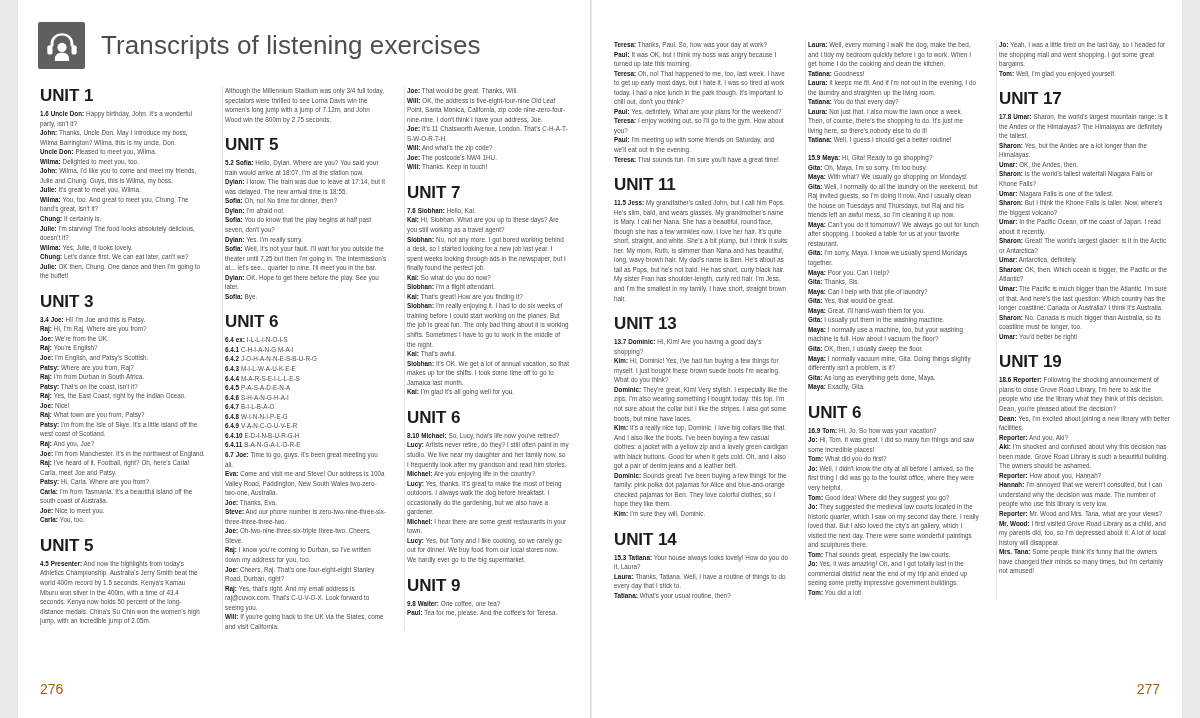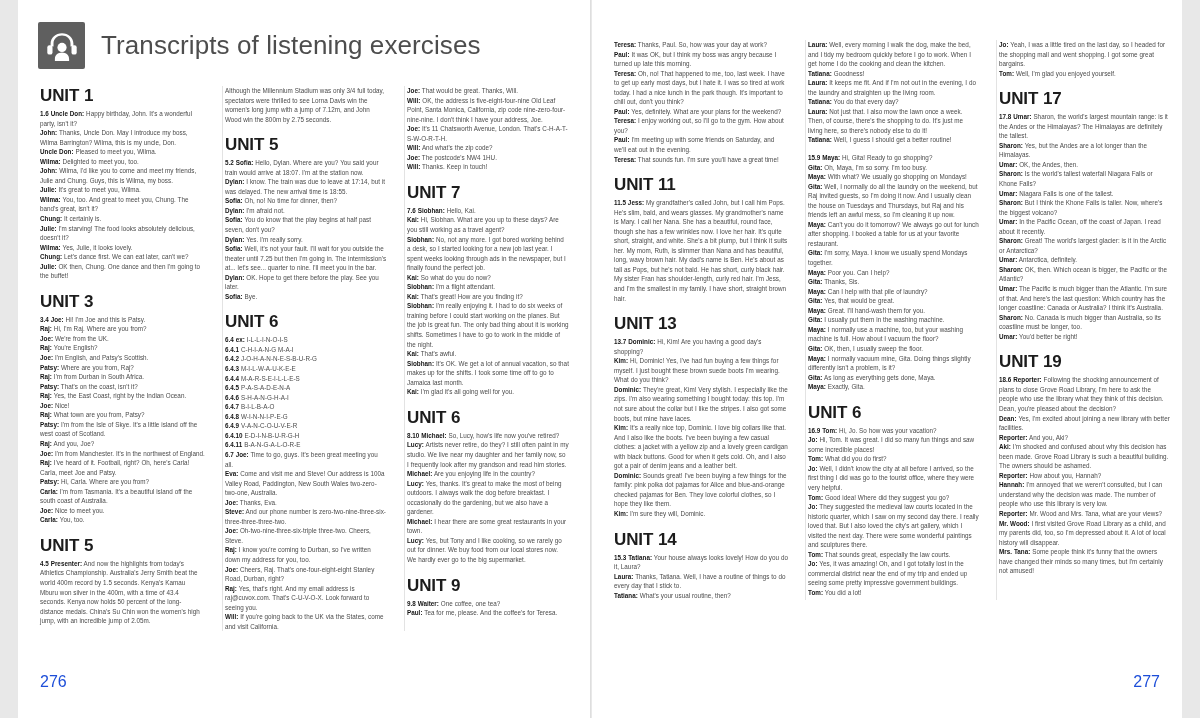--- a/index.html
+++ b/index.html
@@ -70,8 +70,8 @@
   p.line b{color:#141414;font-weight:bold;}
 
   .pagenum{
-    position:absolute;bottom:27px;
-    font-size:16px;color:#1d4ed8;
+    position:absolute;bottom:21px;
+    font-size:14px;color:#a16207;
     font-family:"Liberation Sans", sans-serif;
   }
   .pagenum-l{left:40px;}

